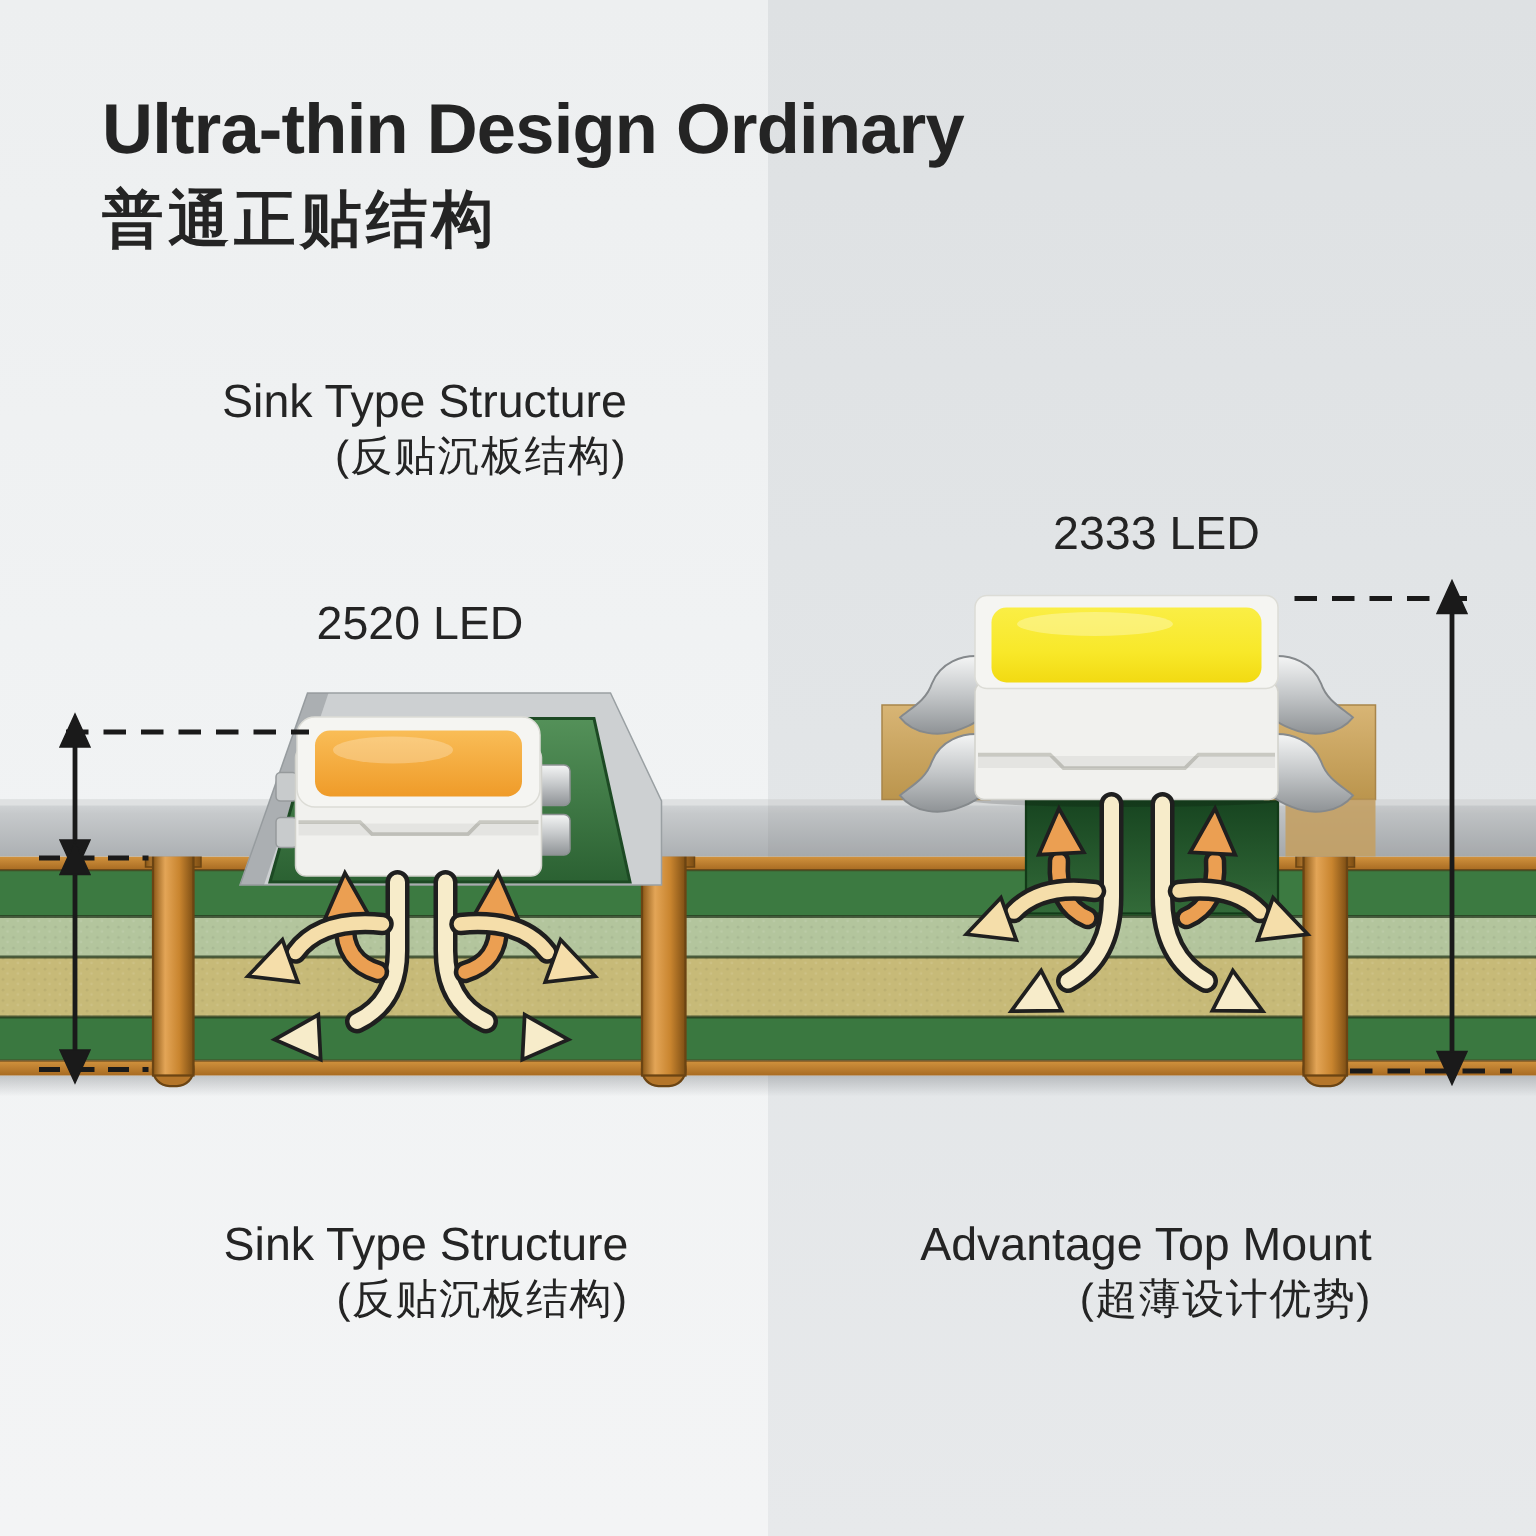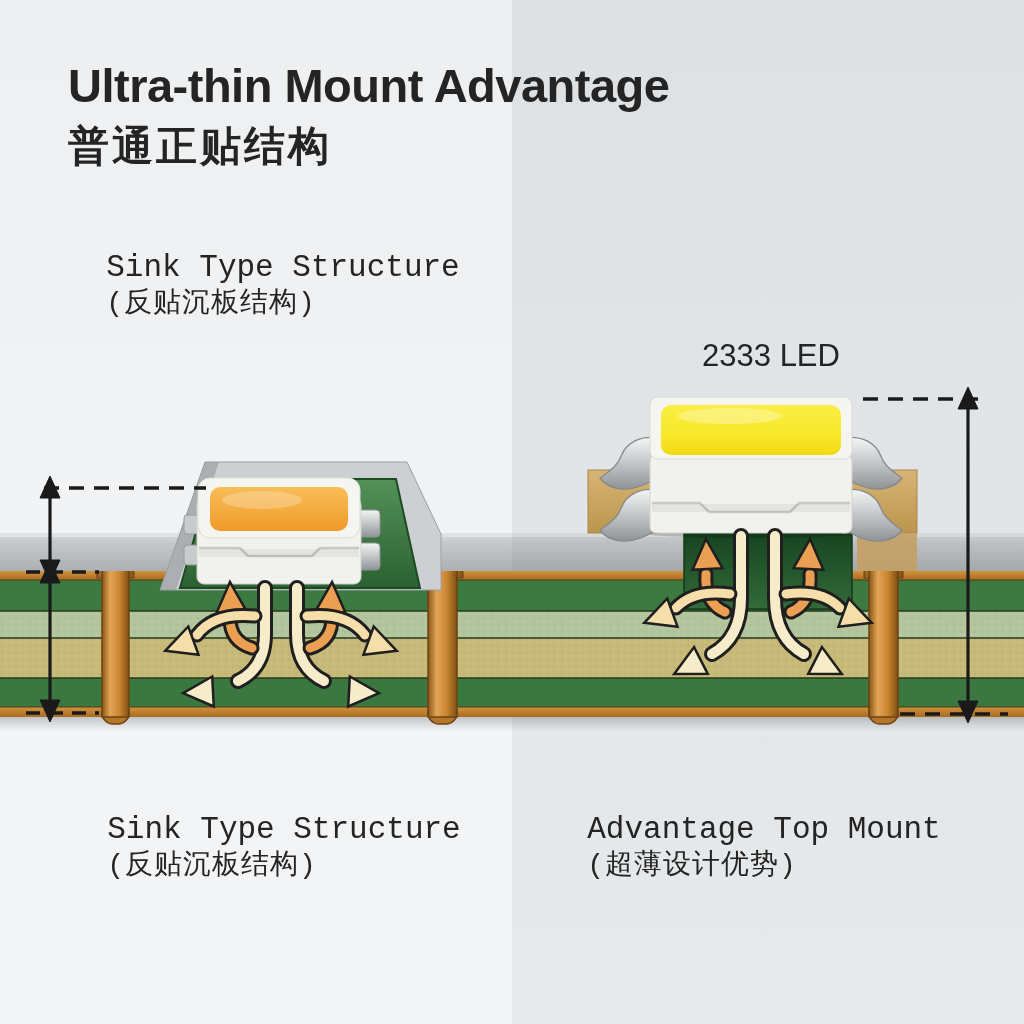--- a/index.html
+++ b/index.html
@@ -238,7 +238,7 @@
   </svg>
 
   <div class="title-block">
-    <div class="title-en">Ultra-thin Mount Advantage</div>
+    <div class="title-en">Ultra-thin Design Ordinary</div>
     <div class="title-zh">普通正贴结构</div>
   </div>
 

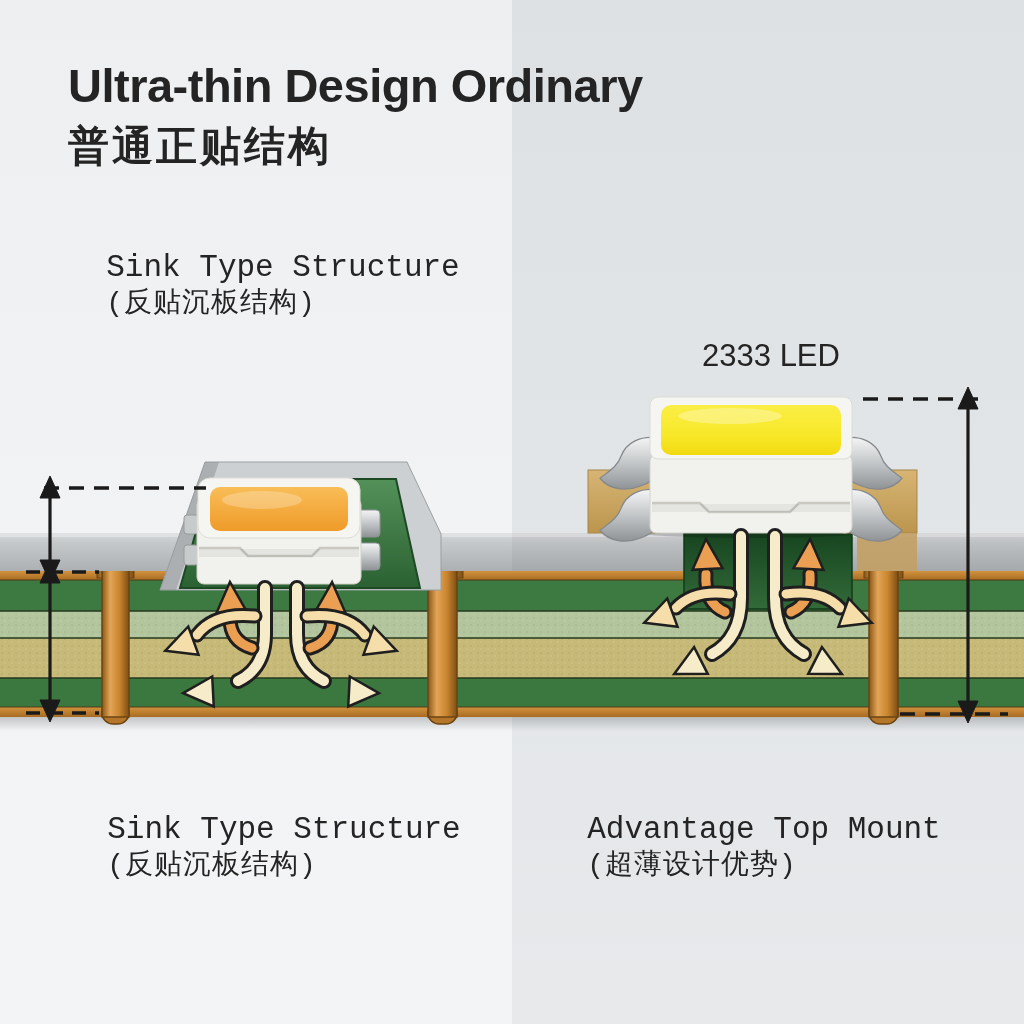--- a/index.html
+++ b/index.html
@@ -13,7 +13,7 @@
   .title-block{position:absolute;left:68px;top:58px;color:var(--c-text,#242424);}
   .title-en{font-size:47px;font-weight:700;letter-spacing:-0.5px;line-height:1.2;}
   .title-zh{font-size:41px;font-weight:700;letter-spacing:3px;line-height:1.2;margin-top:8px;}
-  .label{position:absolute;text-align:left;color:var(--c-text,#242424);transform:translateX(-50%);white-space:nowrap;font-family:Liberation Mono, monospace;}
+  .label{position:absolute;text-align:right;color:var(--c-text,#242424);transform:translateX(-50%);white-space:nowrap;}
   .label .en{font-size:31px;line-height:1.15;}
   .label .zh{font-size:28px;line-height:1.2;margin-top:1px;letter-spacing:1px;}
   .led-label{position:absolute;text-align:center;color:var(--c-text,#242424);transform:translateX(-50%);

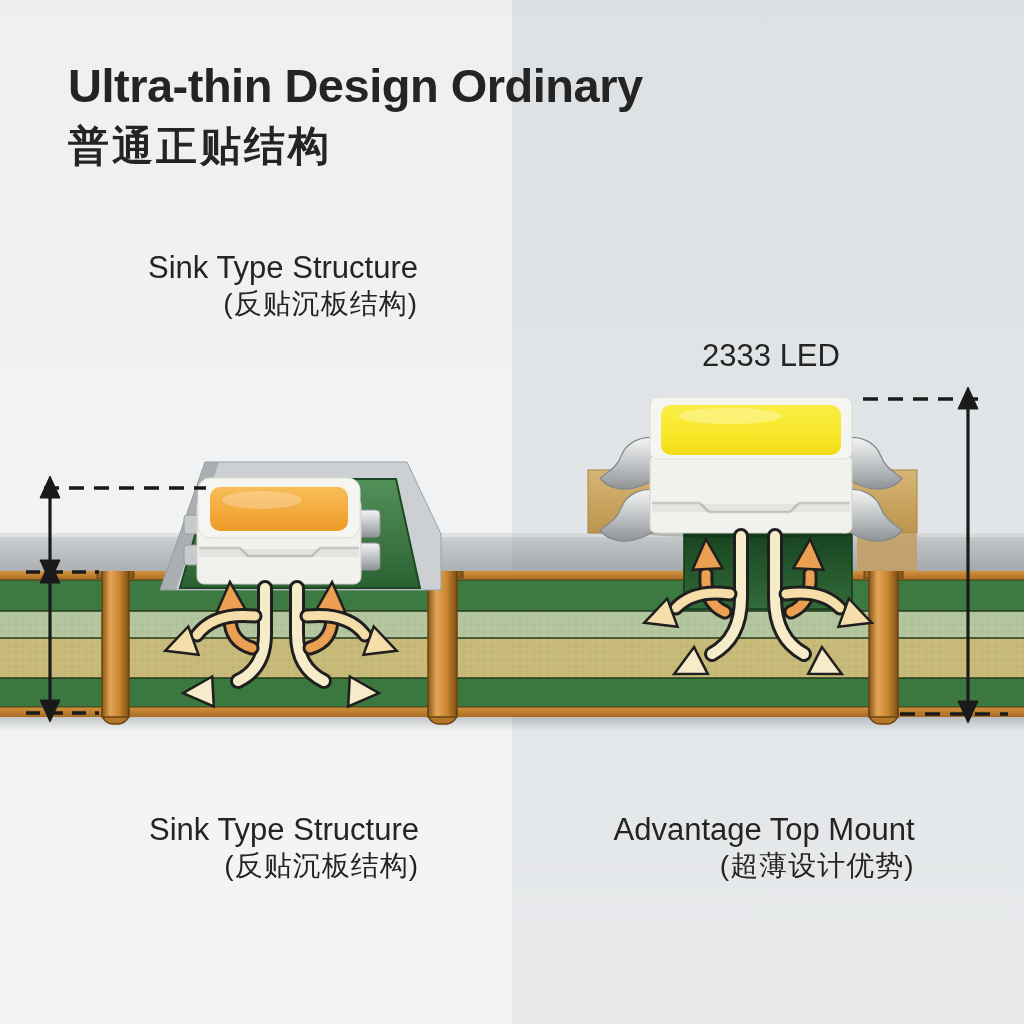--- a/index.html
+++ b/index.html
@@ -247,6 +247,7 @@
     <div class="zh">(反贴沉板结构)</div>
   </div>
 
+  <div class="led-label" style="left:280px;top:398px;">2520 LED</div>
   <div class="led-label" style="left:771px;top:338px;">2333 LED</div>
 
   <div class="label" style="left:284px;top:812px;">

